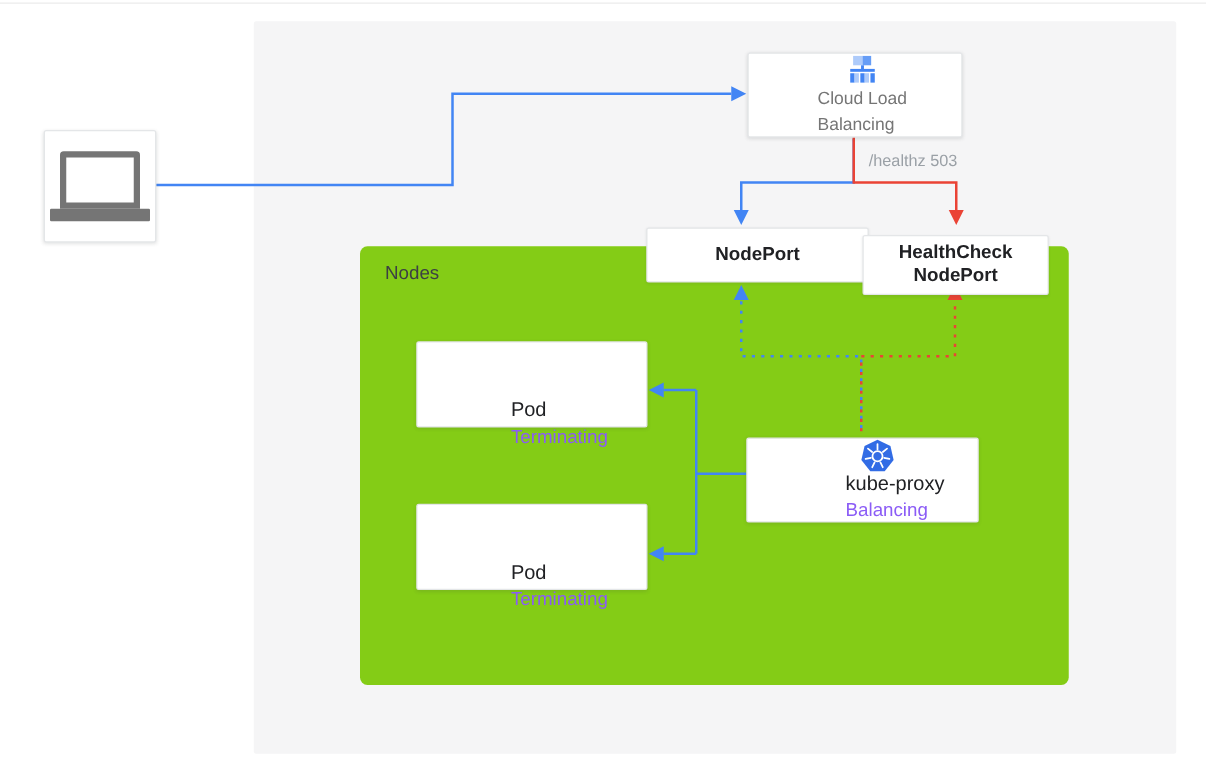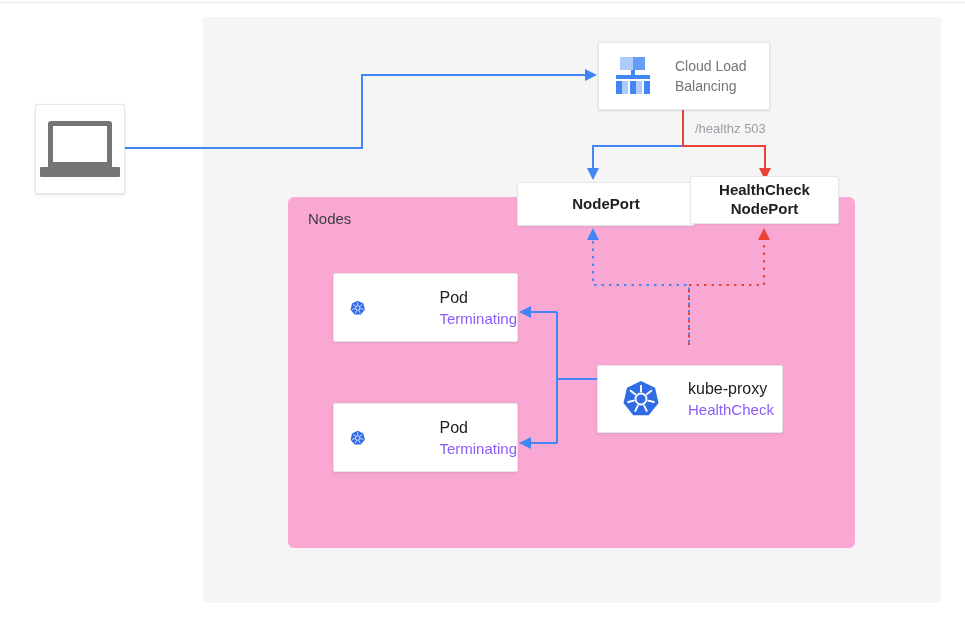--- a/index.html
+++ b/index.html
@@ -36,7 +36,7 @@
     position: absolute; background: #ffffff;
     border: 1px solid #e4e6e8; border-radius: 2px;
     box-shadow: 0 1px 3px rgba(60,64,67,0.14);
-    z-index: 10; display: flex; align-items: center;
+    z-index: 10; display: flex; align-items: center; flex-direction: column;
   }
   .client-card {
     left: 35px; top: 104px; width: 90px; height: 90px;

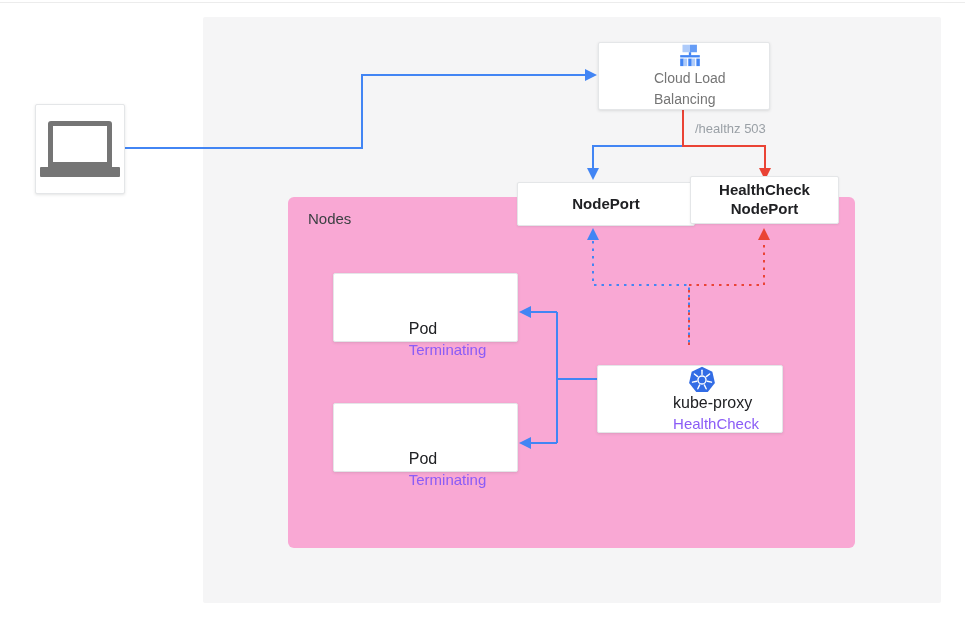--- a/index.html
+++ b/index.html
@@ -58,7 +58,7 @@
     box-shadow: 0 1px 2px rgba(60,64,67,0.10);
   }
   .nodeport-card { left: 517px; top: 182px; width: 178px; height: 44px; }
-  .healthcheck-card { left: 690px; top: 176px; width: 149px; height: 48px; padding: 0 25px; }
+  .healthcheck-card { left: 690px; top: 188px; width: 149px; height: 48px; padding: 0 25px; }
   .edge-label {
     position: absolute; left: 695px; top: 121px; z-index: 6;
     font-size: 13px; font-weight: normal; color: #9aa0a6;

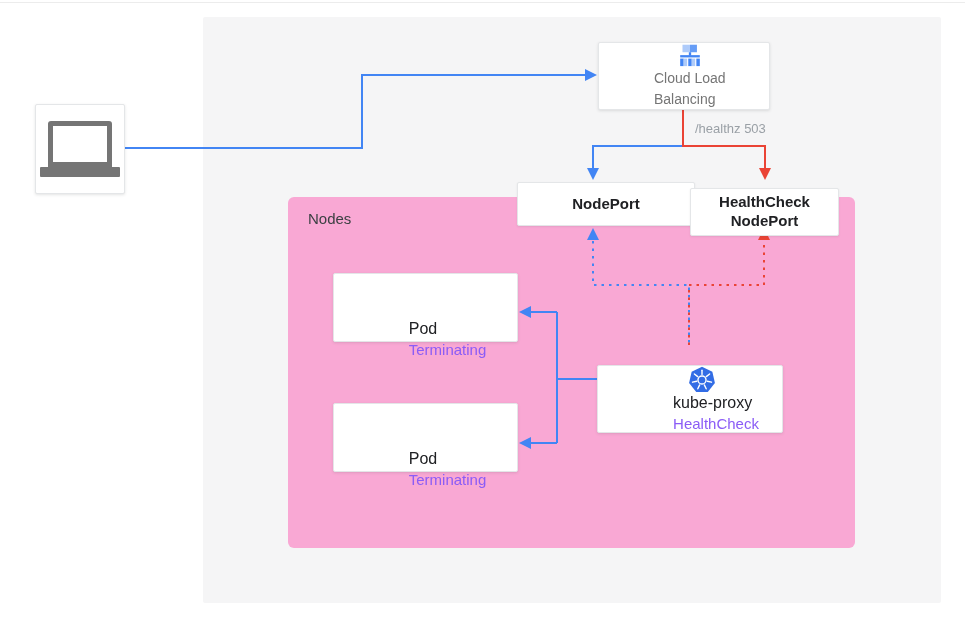--- a/index.html
+++ b/index.html
@@ -22,7 +22,7 @@
   }
   .nodes-panel {
     position: absolute; left: 288px; top: 197px; width: 567px; height: 351px;
-    background: #f9a8d4; border-radius: 6px; z-index: 2;
+    background: #84cc16; border-radius: 6px; z-index: 2;
   }
   .nodes-label {
     position: absolute; left: 20px; top: 13px;

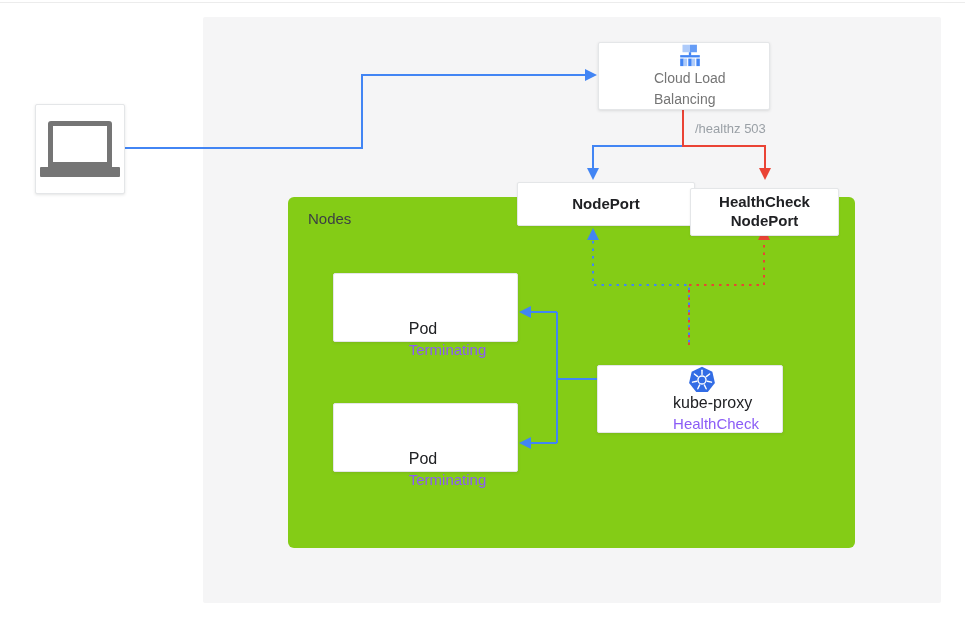--- a/index.html
+++ b/index.html
@@ -66,7 +66,7 @@
   .pod-card { width: 185px; height: 69px; padding-left: 16px; gap: 46px; }
   .pod-card-1 { left: 333px; top: 273px; }
   .pod-card-2 { left: 333px; top: 403px; }
-  .kubeproxy-card { left: 597px; top: 365px; width: 186px; height: 68px; padding-left: 24px; }
+  .kubeproxy-card { left: 597px; top: 350px; width: 186px; height: 68px; padding-left: 24px; }
   .k8s-text { margin-left: 28px; }
   .k8s-title { font-size: 16px; color: #202124; }
   .k8s-subtitle { font-size: 15px; color: #8b5cf6; margin-top: 3px; }

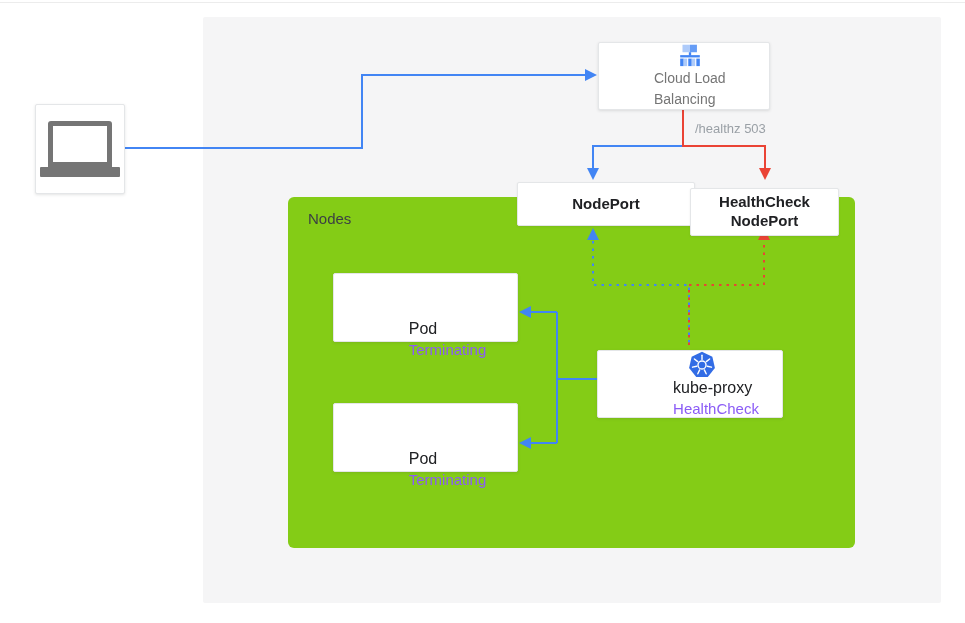--- a/index.html
+++ b/index.html
@@ -193,7 +193,7 @@
     </svg>
     <div class="k8s-text">
       <div class="k8s-title">kube-proxy</div>
-      <div class="k8s-subtitle">HealthCheck</div>
+      <div class="k8s-subtitle">Balancing</div>
     </div>
   </div>
 

